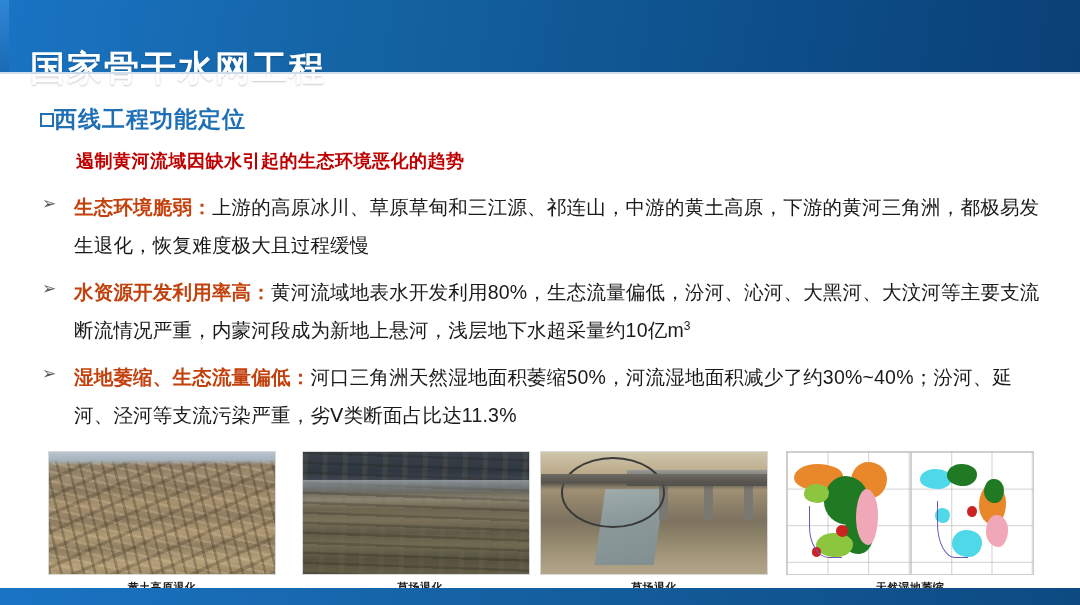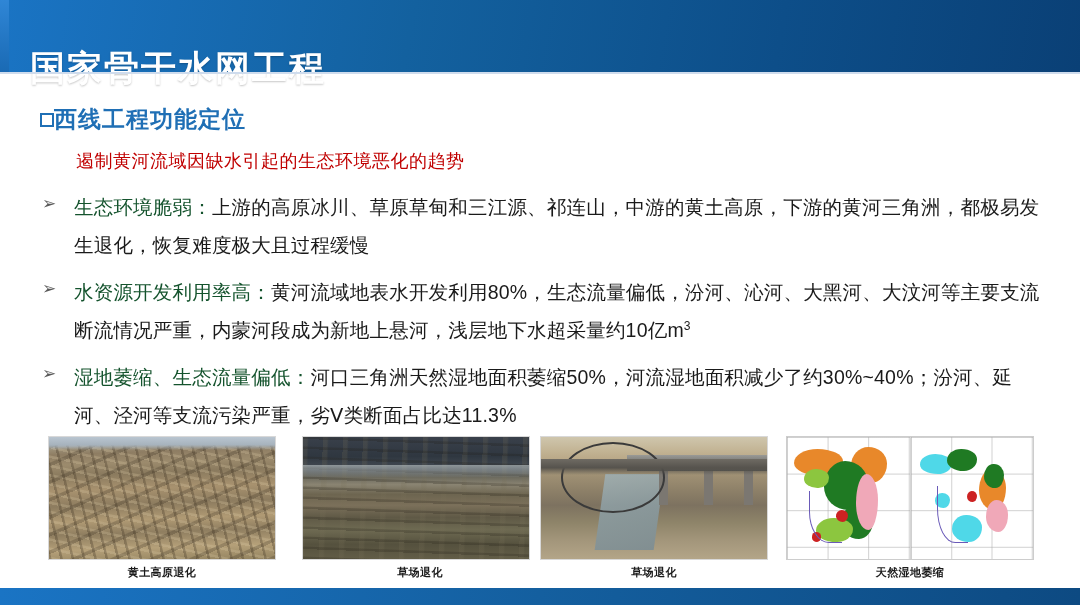--- a/index.html
+++ b/index.html
@@ -88,7 +88,7 @@
     left: 76px;
     top: 148px;
     font-size: 18px;
-    font-weight: normal;
+    font-weight: bold;
     color: #c00000;
     letter-spacing: 0.5px;
     line-height: 26px;

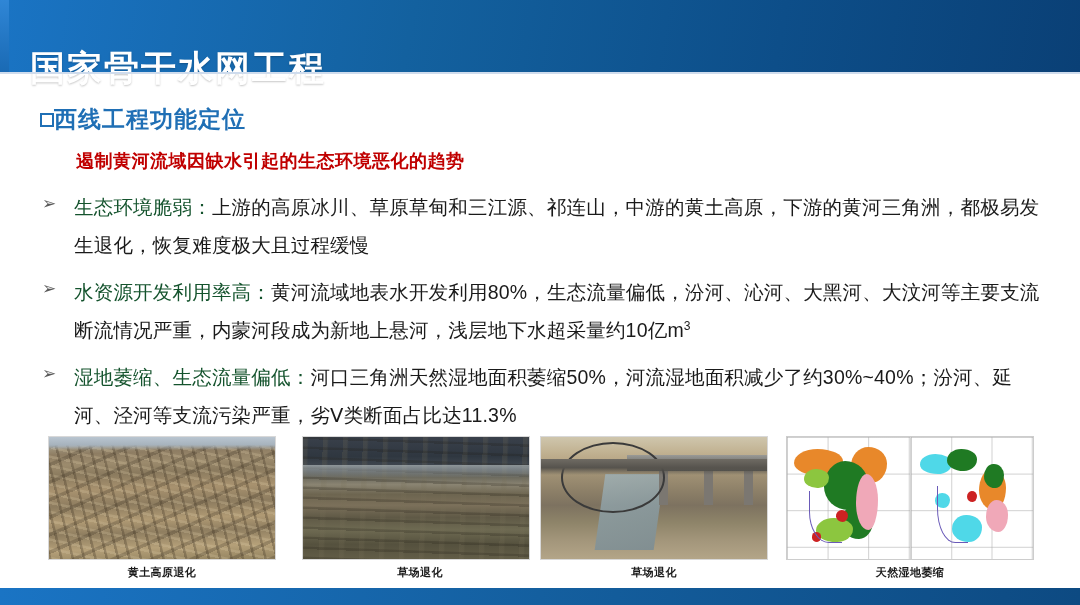--- a/index.html
+++ b/index.html
@@ -123,8 +123,8 @@
     text-align: left;
   }
   .bullet-lead {
-    font-weight: normal;
-    color: #14532d;
+    font-weight: bold;
+    color: #c2410c;
   }
   .bullet-rest {
     font-weight: normal;

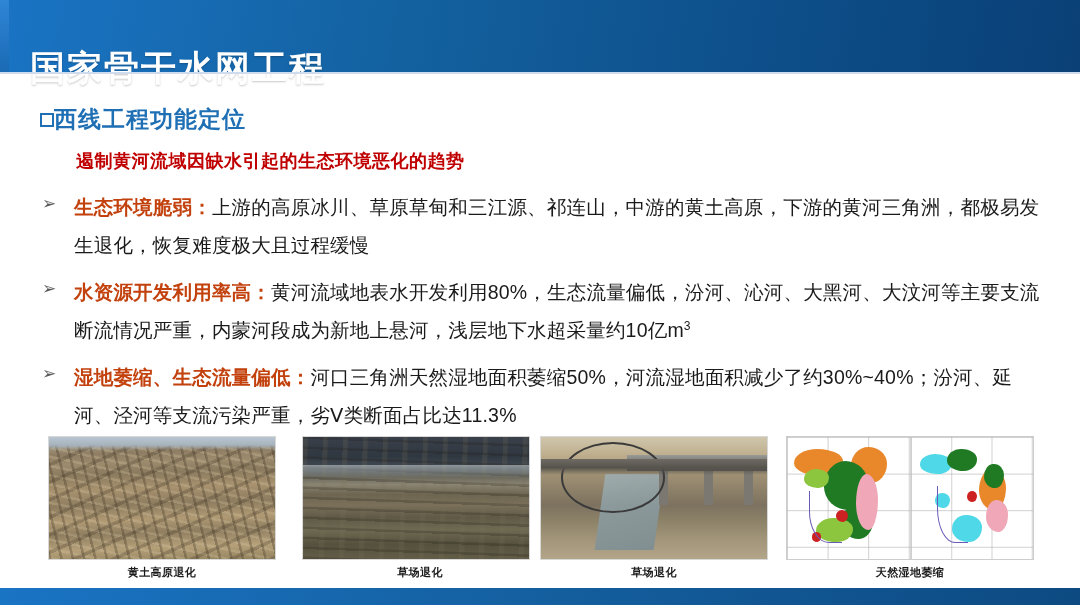--- a/index.html
+++ b/index.html
@@ -145,7 +145,7 @@
   }
   .photo-cell {
     position: absolute;
-    top: 0;
+    top: 15px;
   }
   .photo-frame {
     width: 100%;

